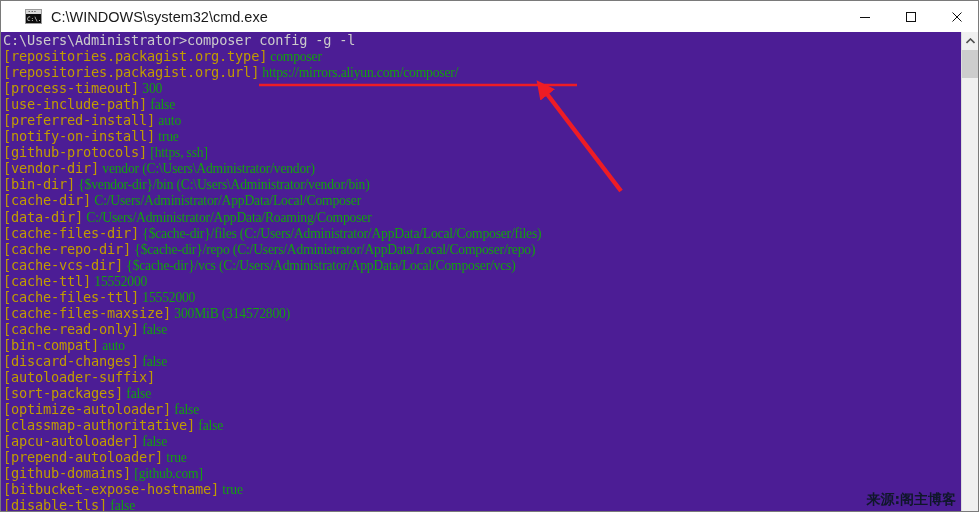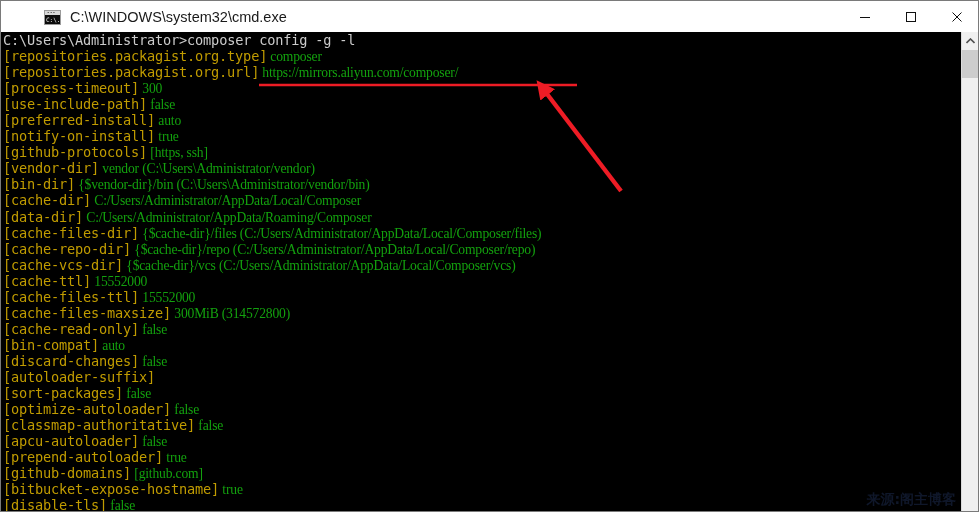--- a/index.html
+++ b/index.html
@@ -37,11 +37,10 @@
   }
   #title-left {
     display: flex;
-    align-items: flex-end;
+    align-items: flex-start;
     flex: 1 1 auto;
     min-width: 0;
-    padding-left: 4px;
-    margin-left: 39px;
+    padding-left: 24px;
   }
   .cmd-icon {
     position: relative;

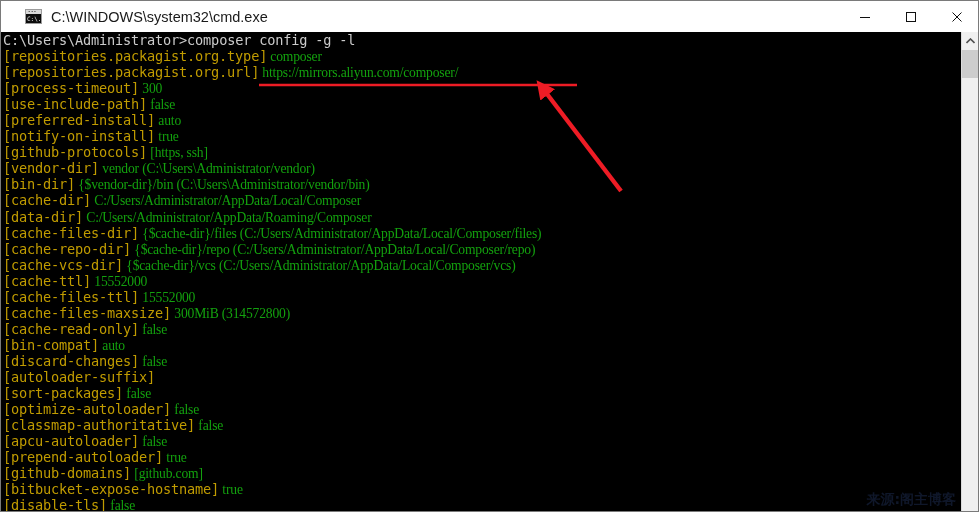--- a/index.html
+++ b/index.html
@@ -109,7 +109,7 @@
     top: 31px;
     width: 977px;
     height: 479px;
-    background: #000000;
+    background: #4c1d95;
     overflow: hidden;
   }
   #console-text {

